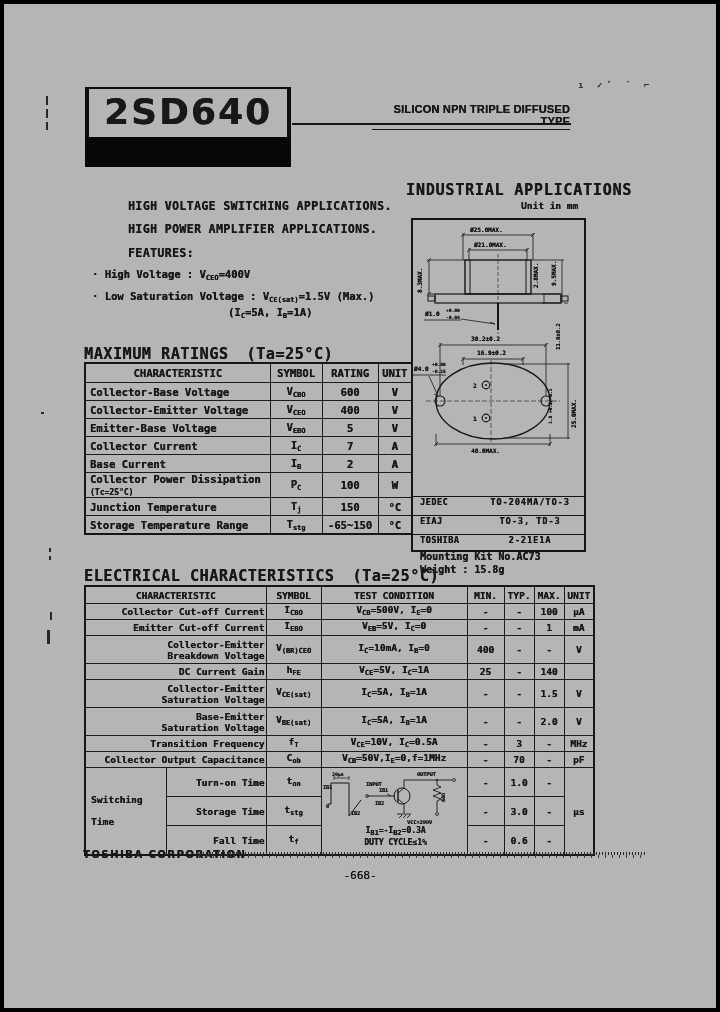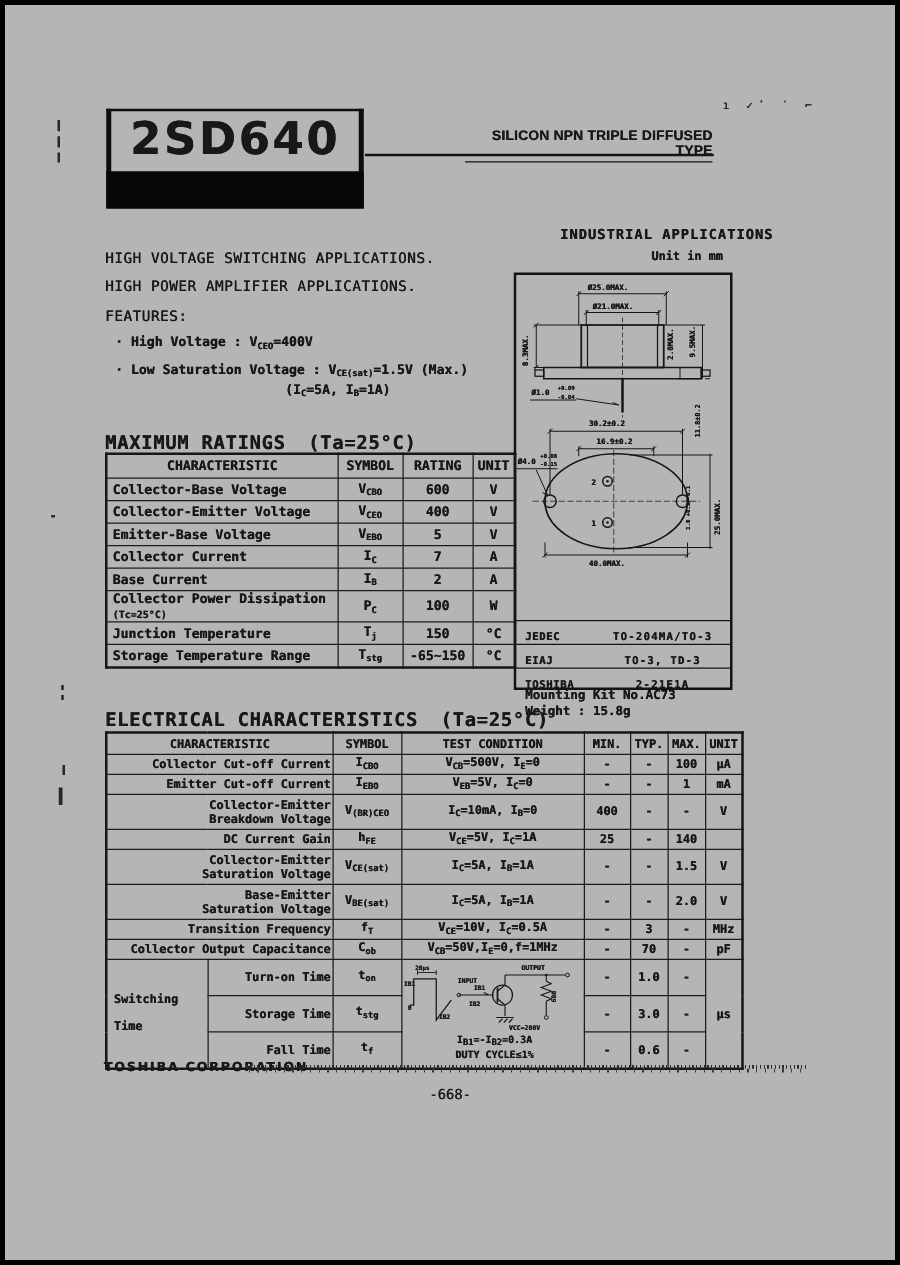--- a/index.html
+++ b/index.html
@@ -121,7 +121,7 @@
   <div class="abs feat" style="left:92px;top:290px">· Low Saturation Voltage : V<sub>CE(sat)</sub>=1.5V (Max.)</div>
   <div class="abs feat" style="left:228px;top:306px">(I<sub>C</sub>=5A, I<sub>B</sub>=1A)</div>
 
-  <div class="abs" style="left:448px;top:181px;font-size:11px;font-weight:bold;letter-spacing:0.8px">INDUSTRIAL APPLICATIONS</div>
+  <div class="abs" style="left:406px;top:181px;font-size:15px;font-weight:bold;letter-spacing:0.8px">INDUSTRIAL APPLICATIONS</div>
   <div class="abs" style="left:521px;top:200px;font-size:9.5px;font-weight:bold">Unit in mm</div>
 
   <div class="pkgbox">

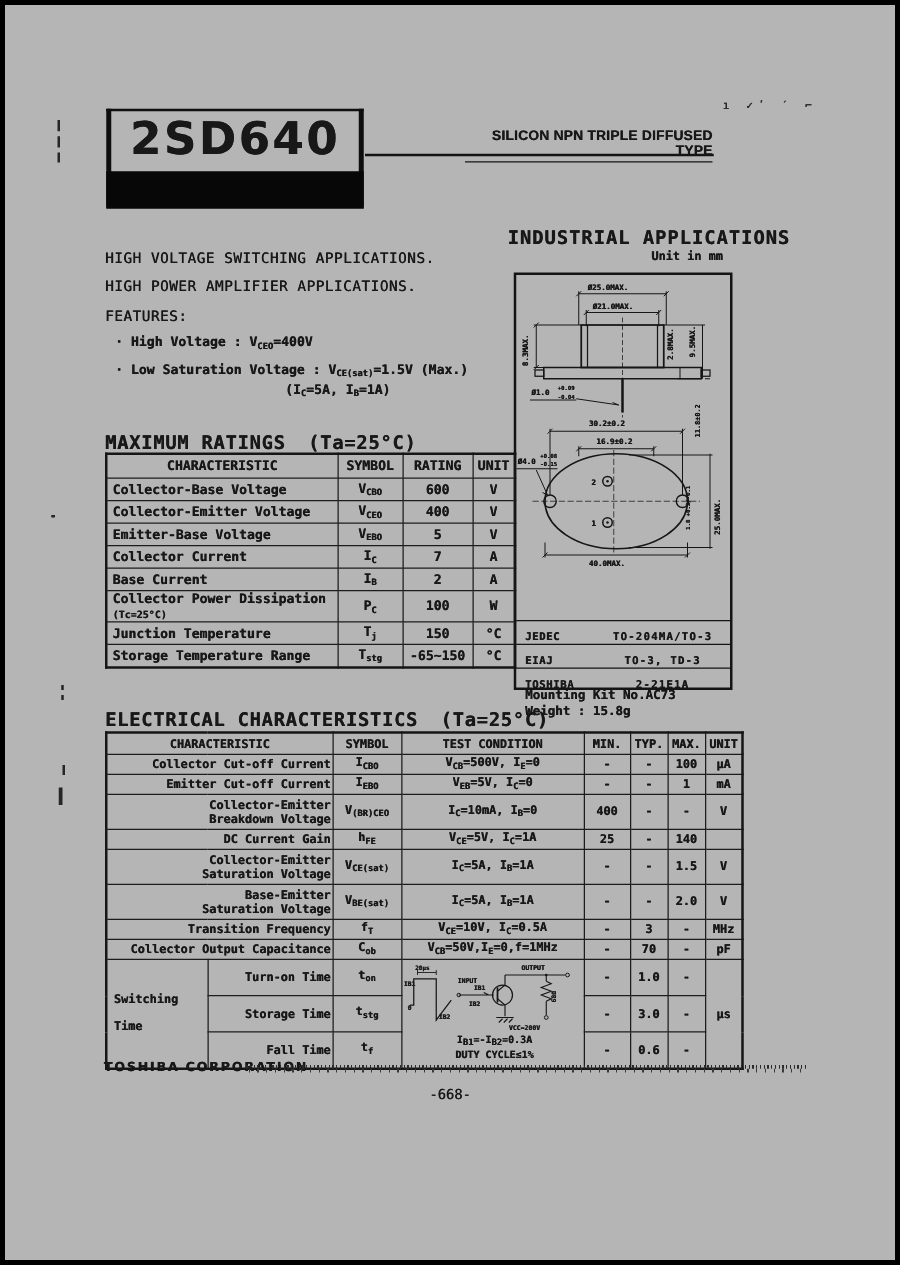--- a/index.html
+++ b/index.html
@@ -38,7 +38,7 @@
   .marks{position:absolute;left:578px;top:80px;font-size:9px;letter-spacing:4px;color:#2a2a2a;}
 
   
-  .apps{font-size:11.5px;font-weight:normal;letter-spacing:0.4px;}
+  .apps{font-size:11.5px;font-weight:bold;letter-spacing:0.4px;margin-left:44px;}
   .feat{font-size:10.5px;font-weight:bold;}
 
   .secTitle{font-size:15px;font-weight:bold;letter-spacing:0.6px;}

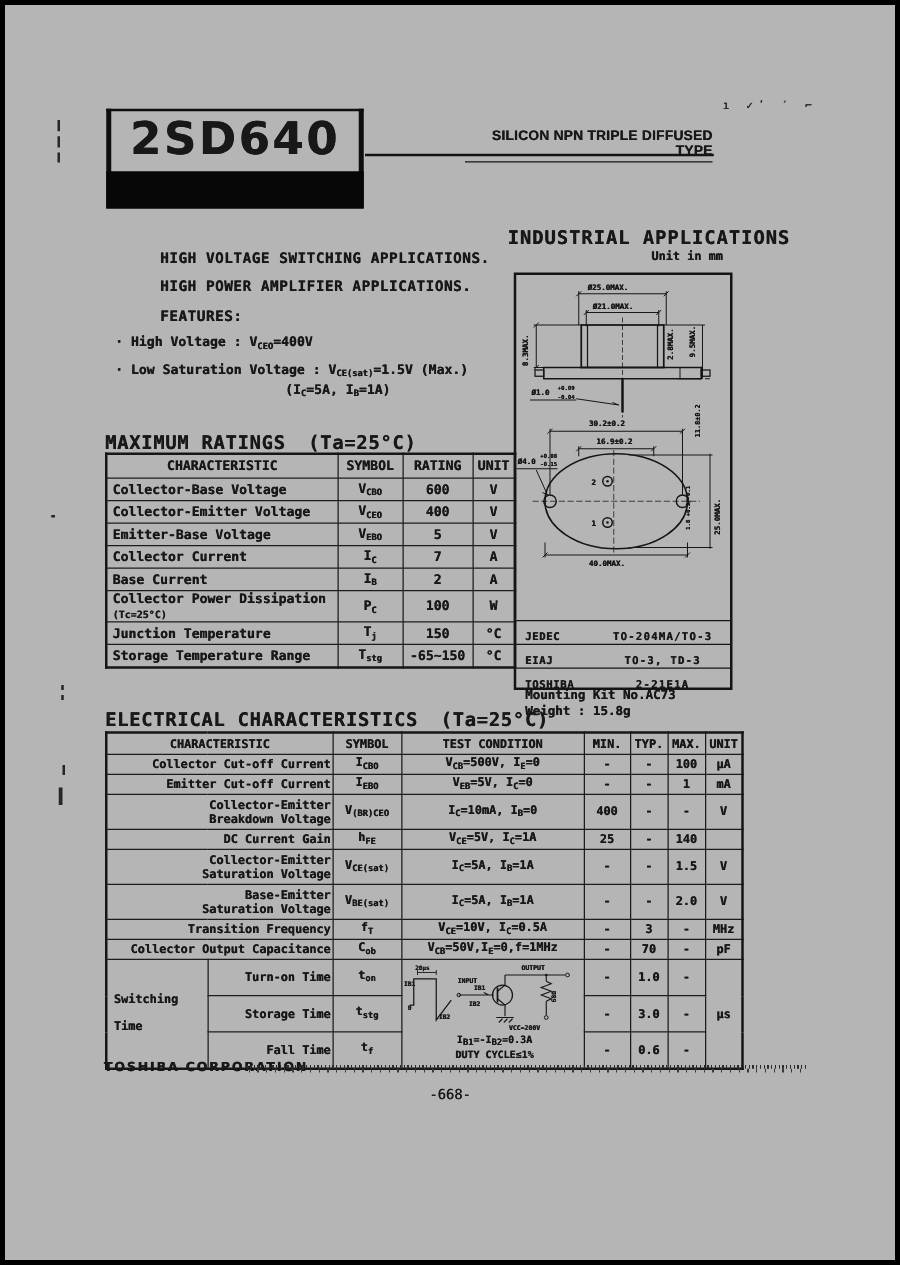--- a/index.html
+++ b/index.html
@@ -72,7 +72,7 @@
   .legend{position:absolute;left:42px;top:240px;font-size:8.5px;font-weight:bold;line-height:12px;letter-spacing:0.5px;}
   .legend .ind{padding-left:11px;}
   .codes{position:absolute;left:0;top:276px;width:100%;}
-  .crow{display:flex;height:18px;border-top:1.6px solid #141414;align-items:flex-end;
+  .crow{display:flex;height:18px;border-top:1.6px solid #141414;align-items:flex-start;
     font-size:8.5px;font-weight:bold;}
   .clab{width:62px;padding-left:7px;letter-spacing:0.5px;}
   .cval{flex:1;text-align:center;letter-spacing:1px;padding-right:6px;}

